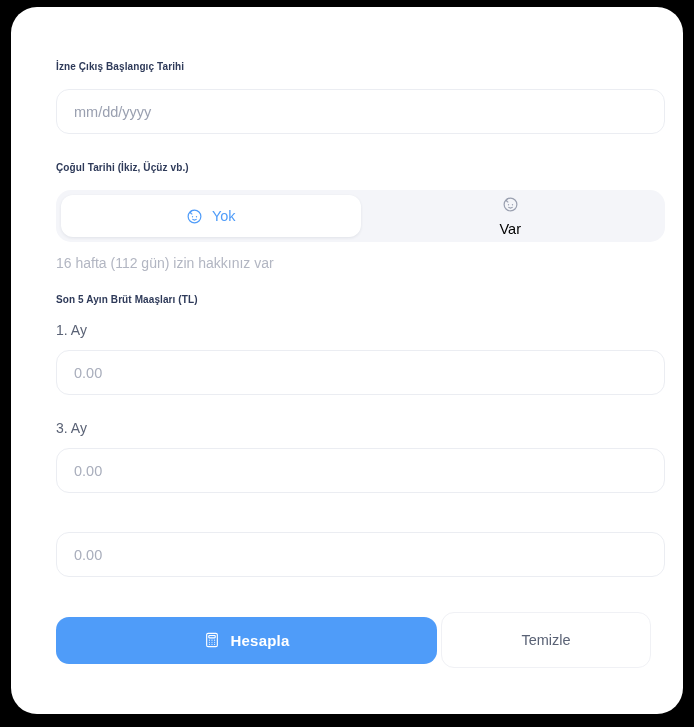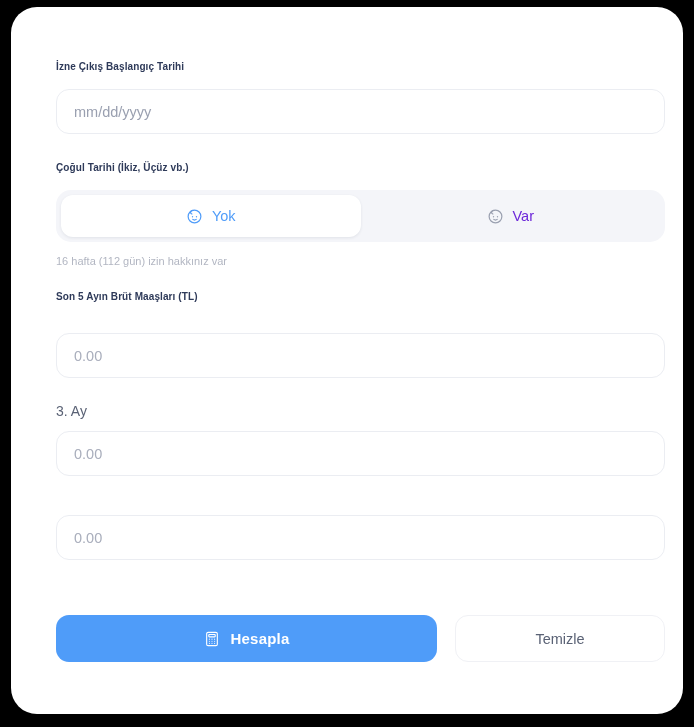--- a/index.html
+++ b/index.html
@@ -115,7 +115,8 @@
   }
 
   .seg-option.inactive {
-    color: #6d28d9;
+    color: #000000;
+    flex-direction: column;
   }
 
   .seg-label { line-height: 1; }

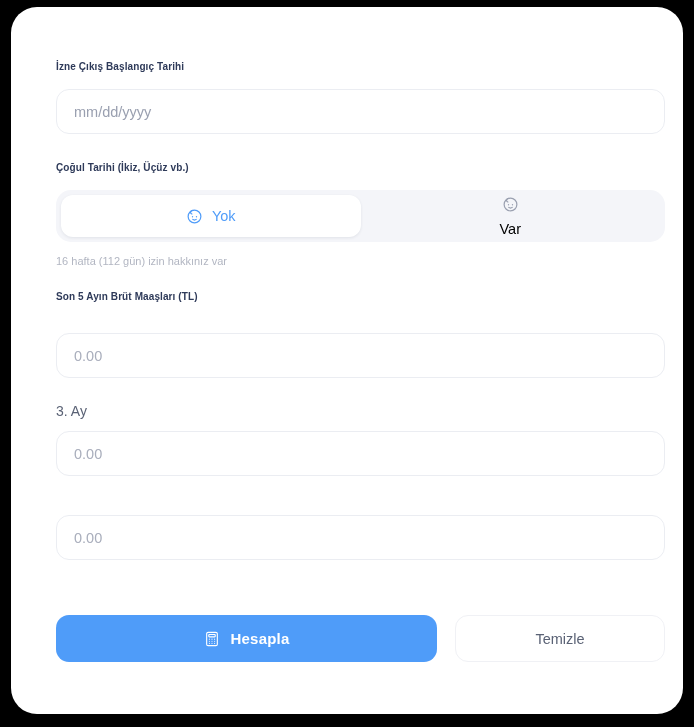--- a/index.html
+++ b/index.html
@@ -55,7 +55,7 @@
   }
 
   .helper-text {
-    font-size: 11px;
+    font-size: 14px;
     color: #b2b6c2;
     line-height: 1;
   }

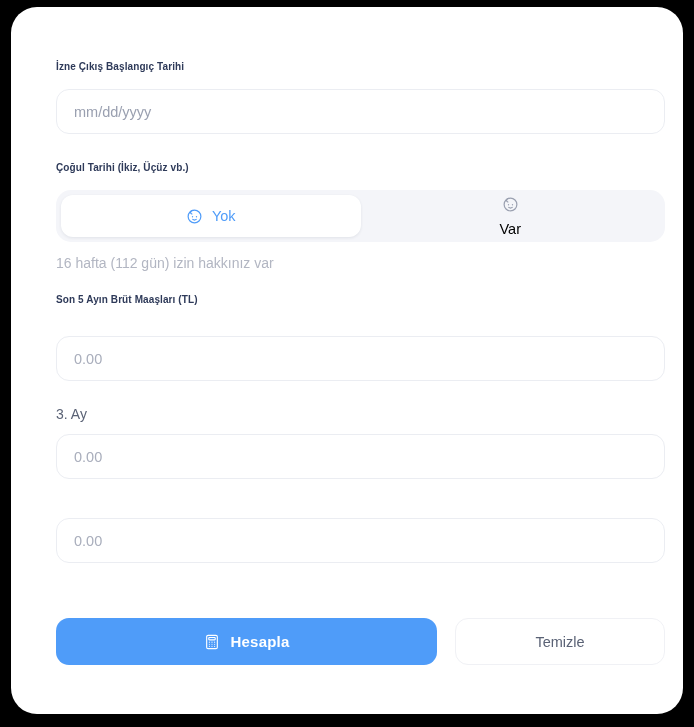--- a/index.html
+++ b/index.html
@@ -225,6 +225,7 @@
       <div class="field-label">Son 5 Ayın Brüt Maaşları (TL)</div>
       <div class="gap-e"></div>
 
+      <div class="sub-label">1. Ay</div>
       <div class="gap-f"></div>
       <input class="text-input money" type="text" placeholder="0.00" style="">
       <div class="gap-g"></div>

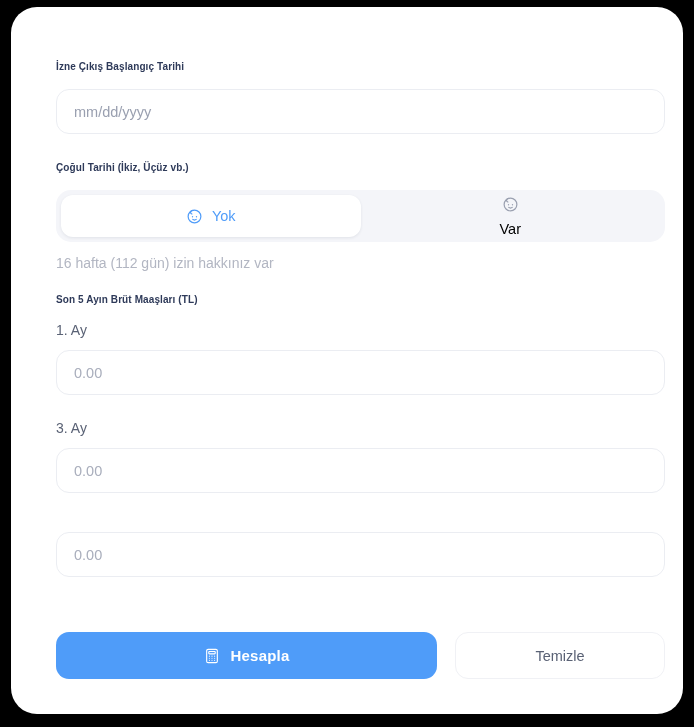--- a/index.html
+++ b/index.html
@@ -125,9 +125,8 @@
   .actions {
     display: flex;
     align-items: center;
-    gap: 18px;
-    width: 609px;
-    margin-top: 20px;
+    gap: 4px;
+    width: 609px;
   }
 
   .btn-primary {

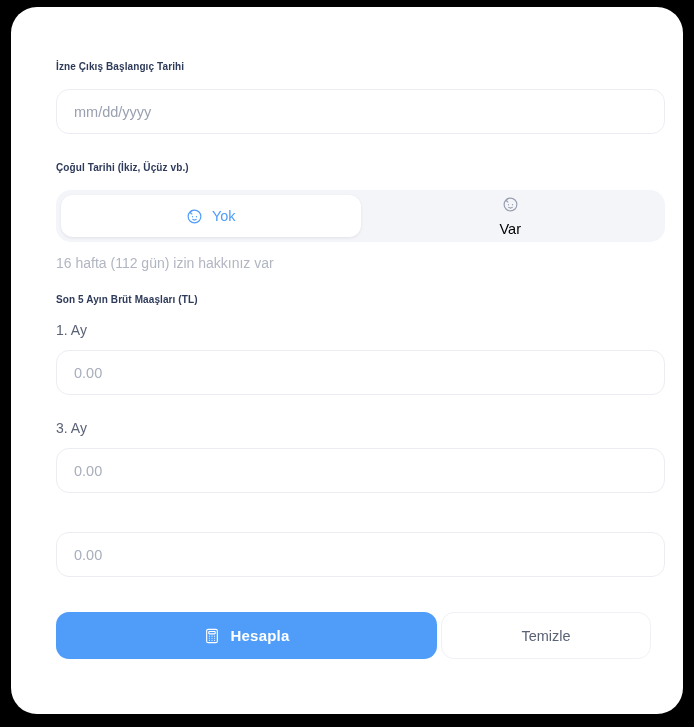--- a/index.html
+++ b/index.html
@@ -149,7 +149,7 @@
 
   .btn-secondary {
     width: 210px;
-    height: 47px;
+    height: 56px;
     border: 1px solid #f0f1f5;
     border-radius: 13px;
     background: #ffffff;

